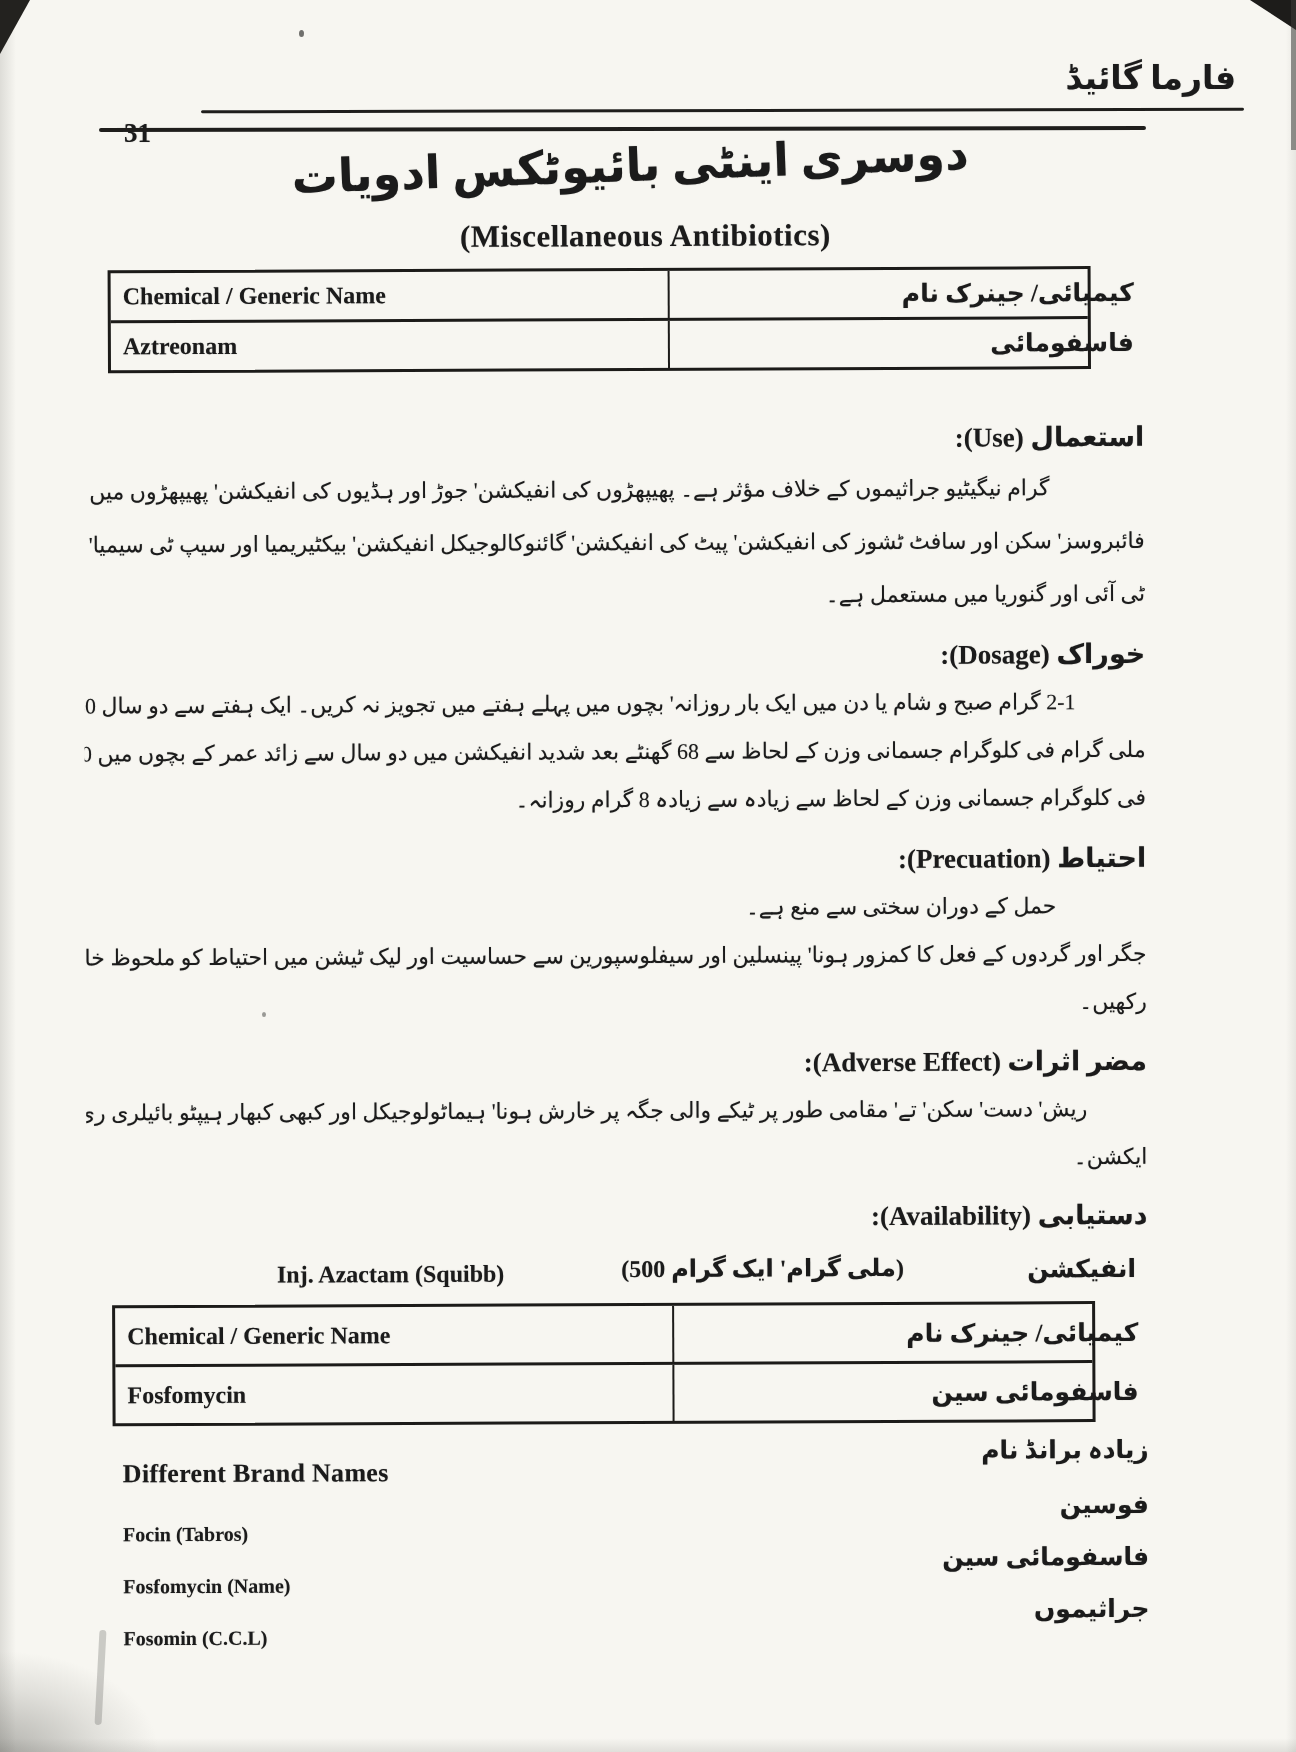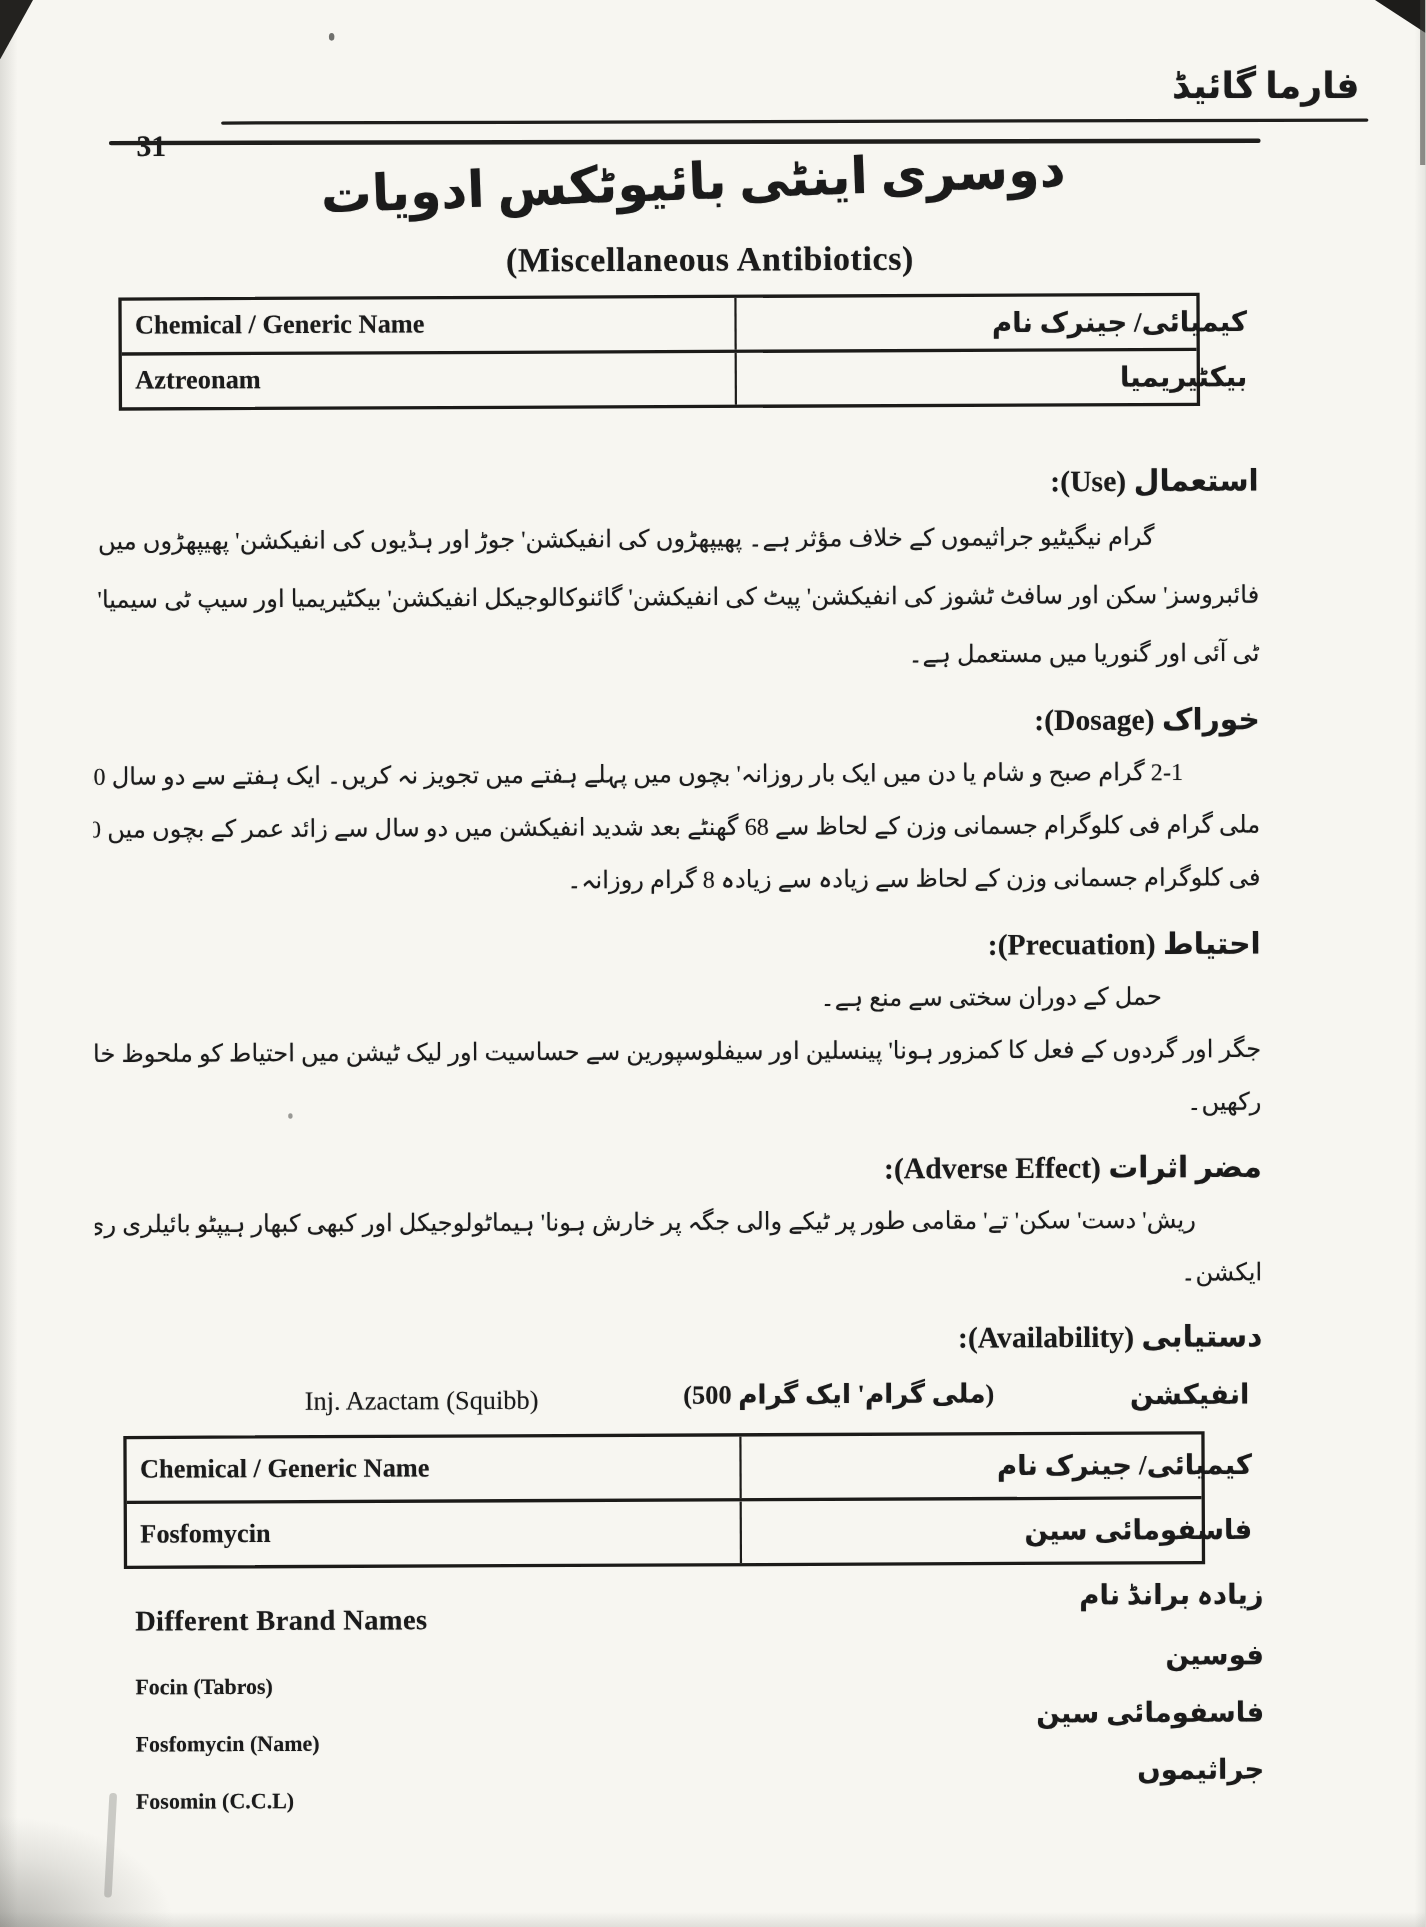--- a/index.html
+++ b/index.html
@@ -109,7 +109,7 @@
       </div>
       <div class="grow">
         <div class="gcell-en en">Aztreonam</div>
-        <div class="gcell-ur urdu"><span class="ov">بیکٹیریمیا</span></div>
+        <div class="gcell-ur urdu"><span class="ov">فاسفومائی</span></div>
       </div>
     </div>
 

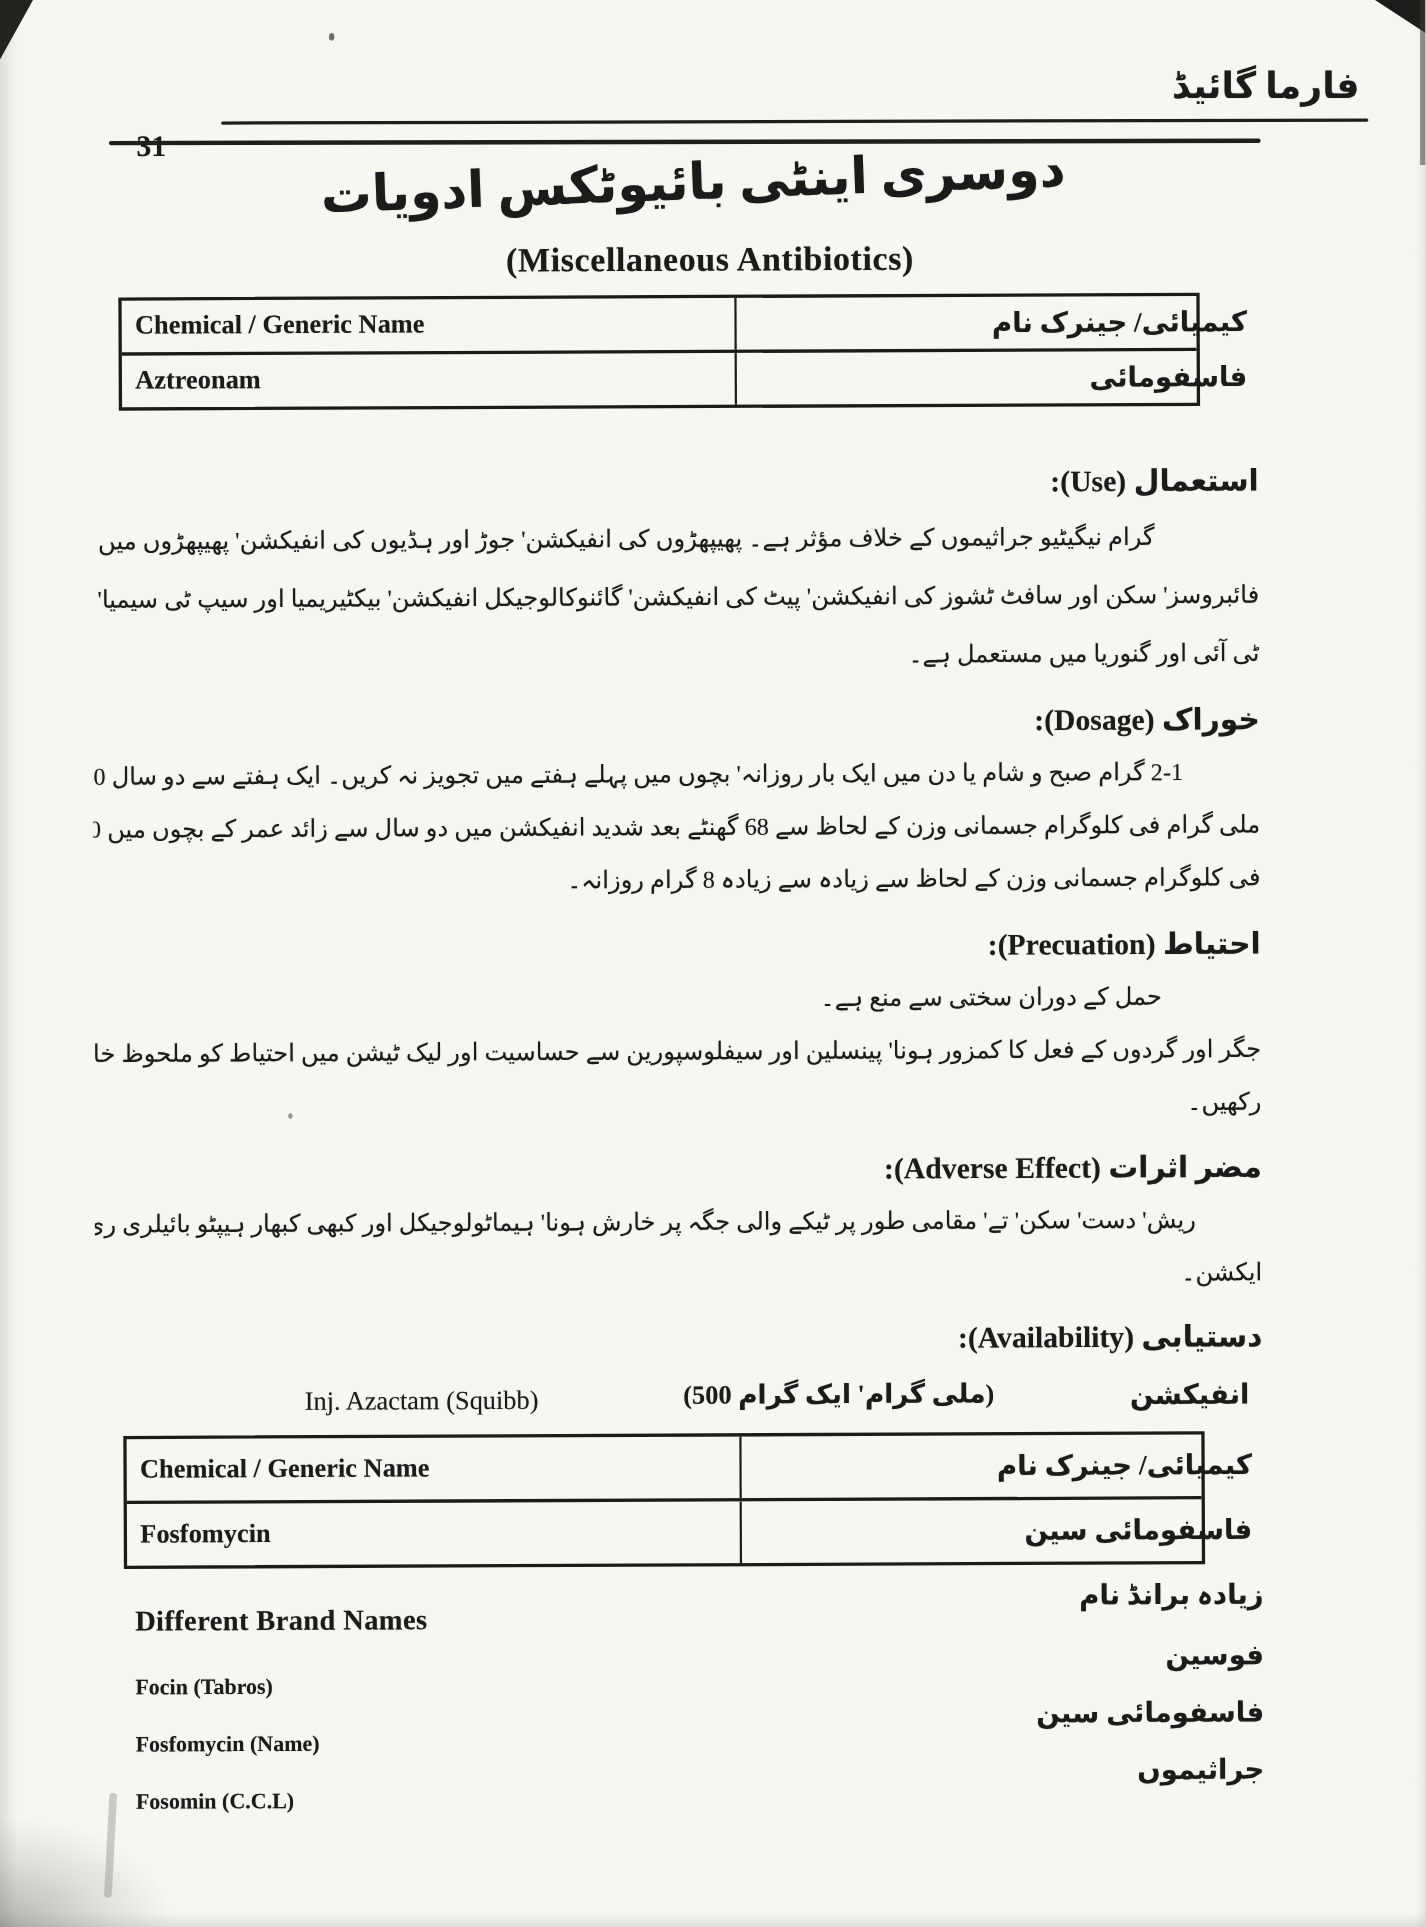--- a/index.html
+++ b/index.html
@@ -68,7 +68,7 @@
 
   
   .avail-row{position:relative;height:46px;margin-top:2px;}
-  .avail-brand{position:absolute;left:275px;bottom:2px;font-weight:normal;font-size:24px;}
+  .avail-brand{position:absolute;left:275px;bottom:2px;font-weight:bold;font-size:24px;}
   .avail-strength{position:absolute;right:394px;bottom:6px;font-weight:bold;font-size:24px;direction:ltr;}
   .avail-name{position:absolute;right:162px;bottom:4px;font-weight:bold;font-size:25px;direction:rtl;}
 

